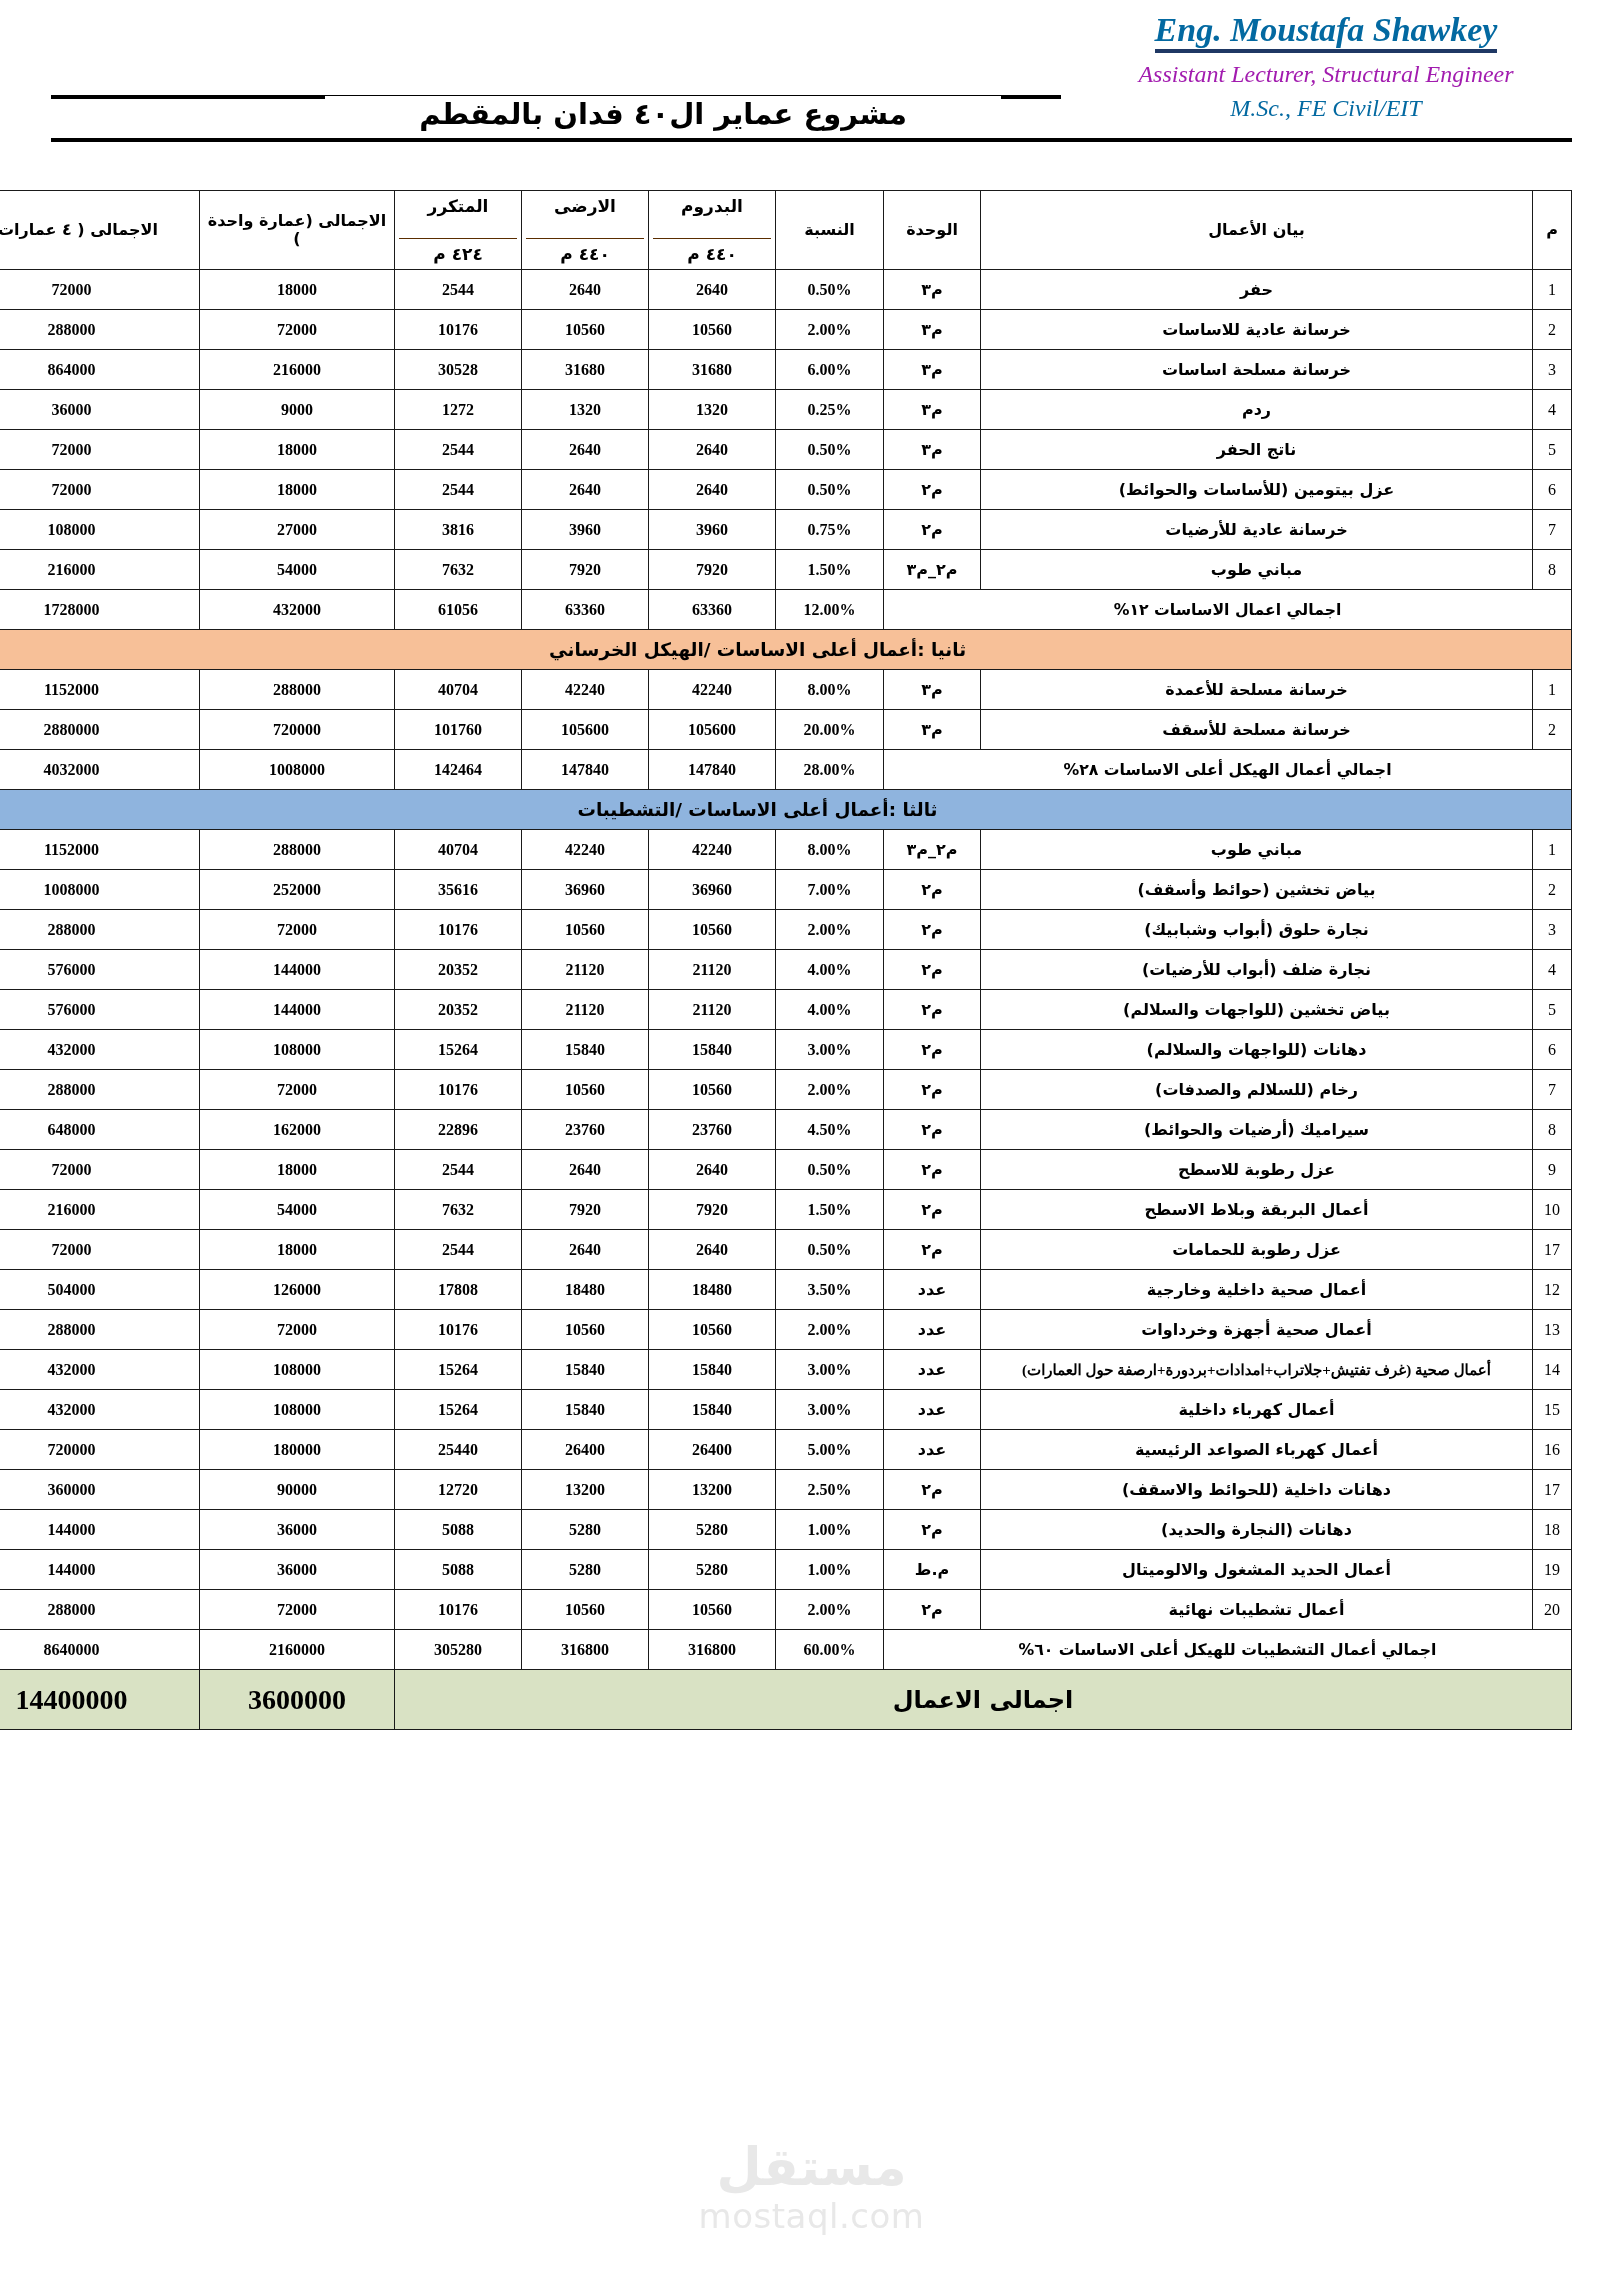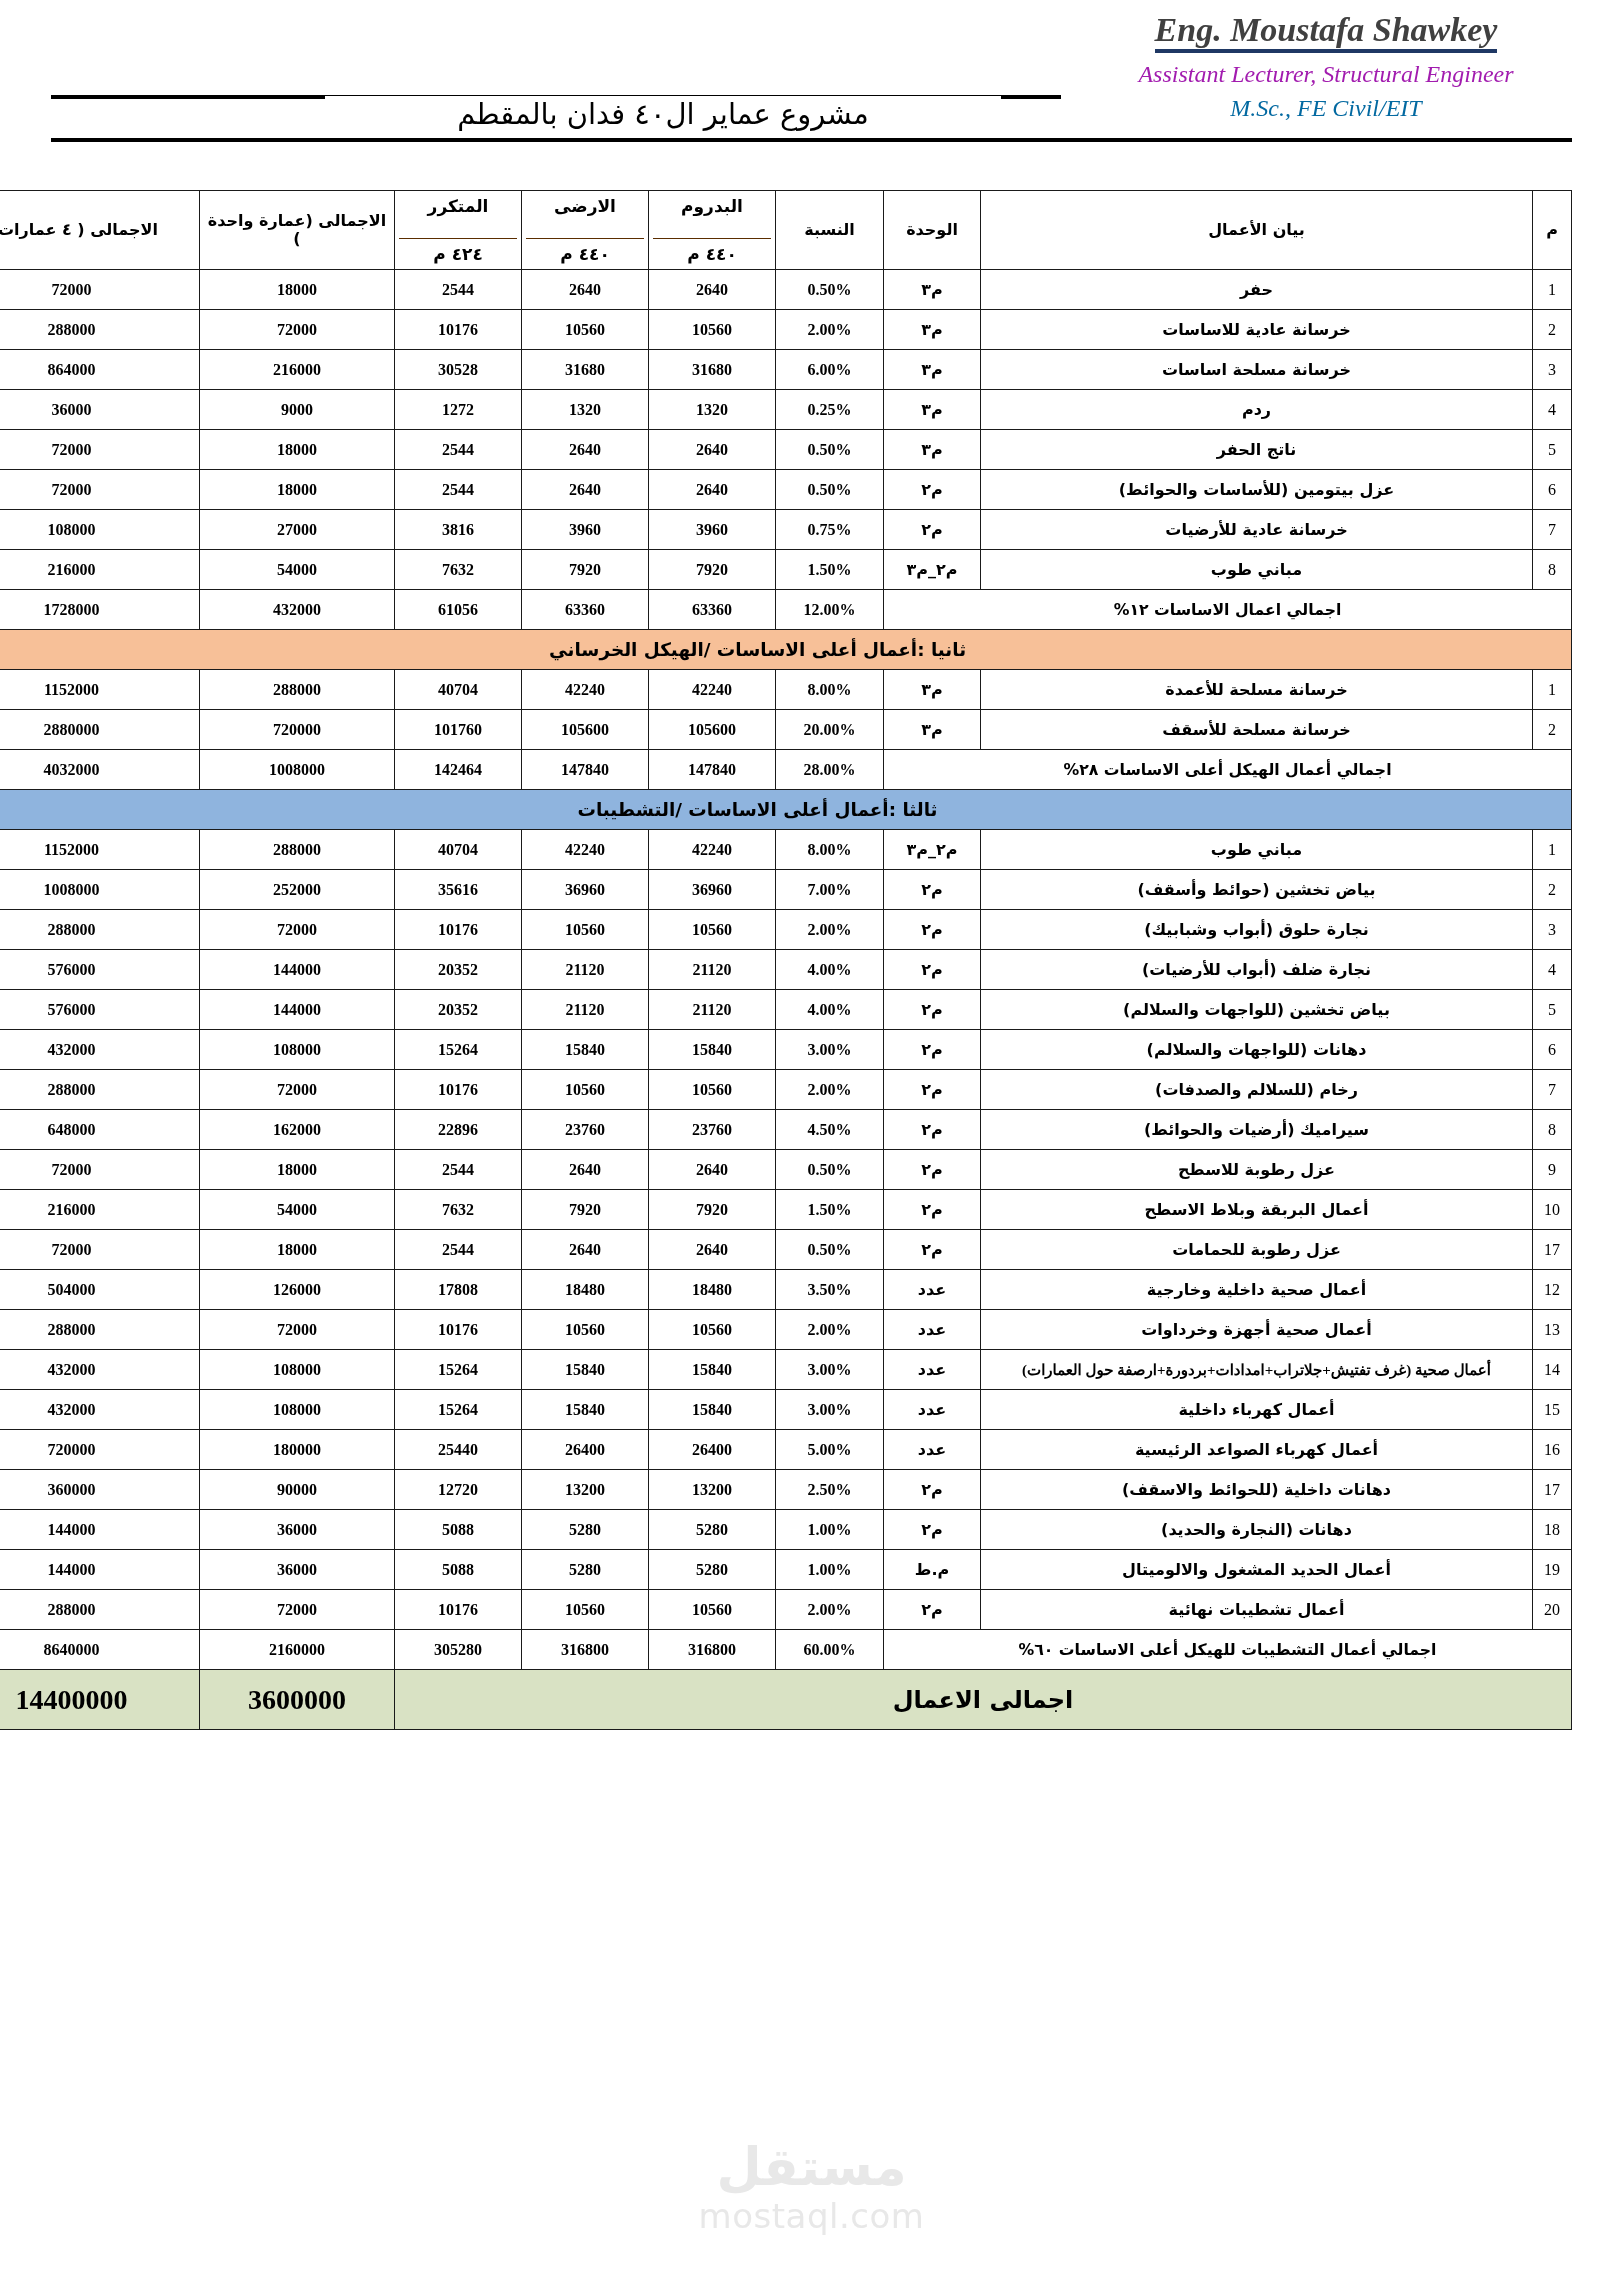--- a/index.html
+++ b/index.html
@@ -37,7 +37,7 @@
     font-family:"Liberation Serif","DejaVu Serif",serif;
     font-style:italic; font-weight:bold;
     font-size:34px;
-    color:#404040;
+    color:#0369a1;
     letter-spacing:0px;
     border-bottom:4.9px solid #1F3864;
     display:inline-block;

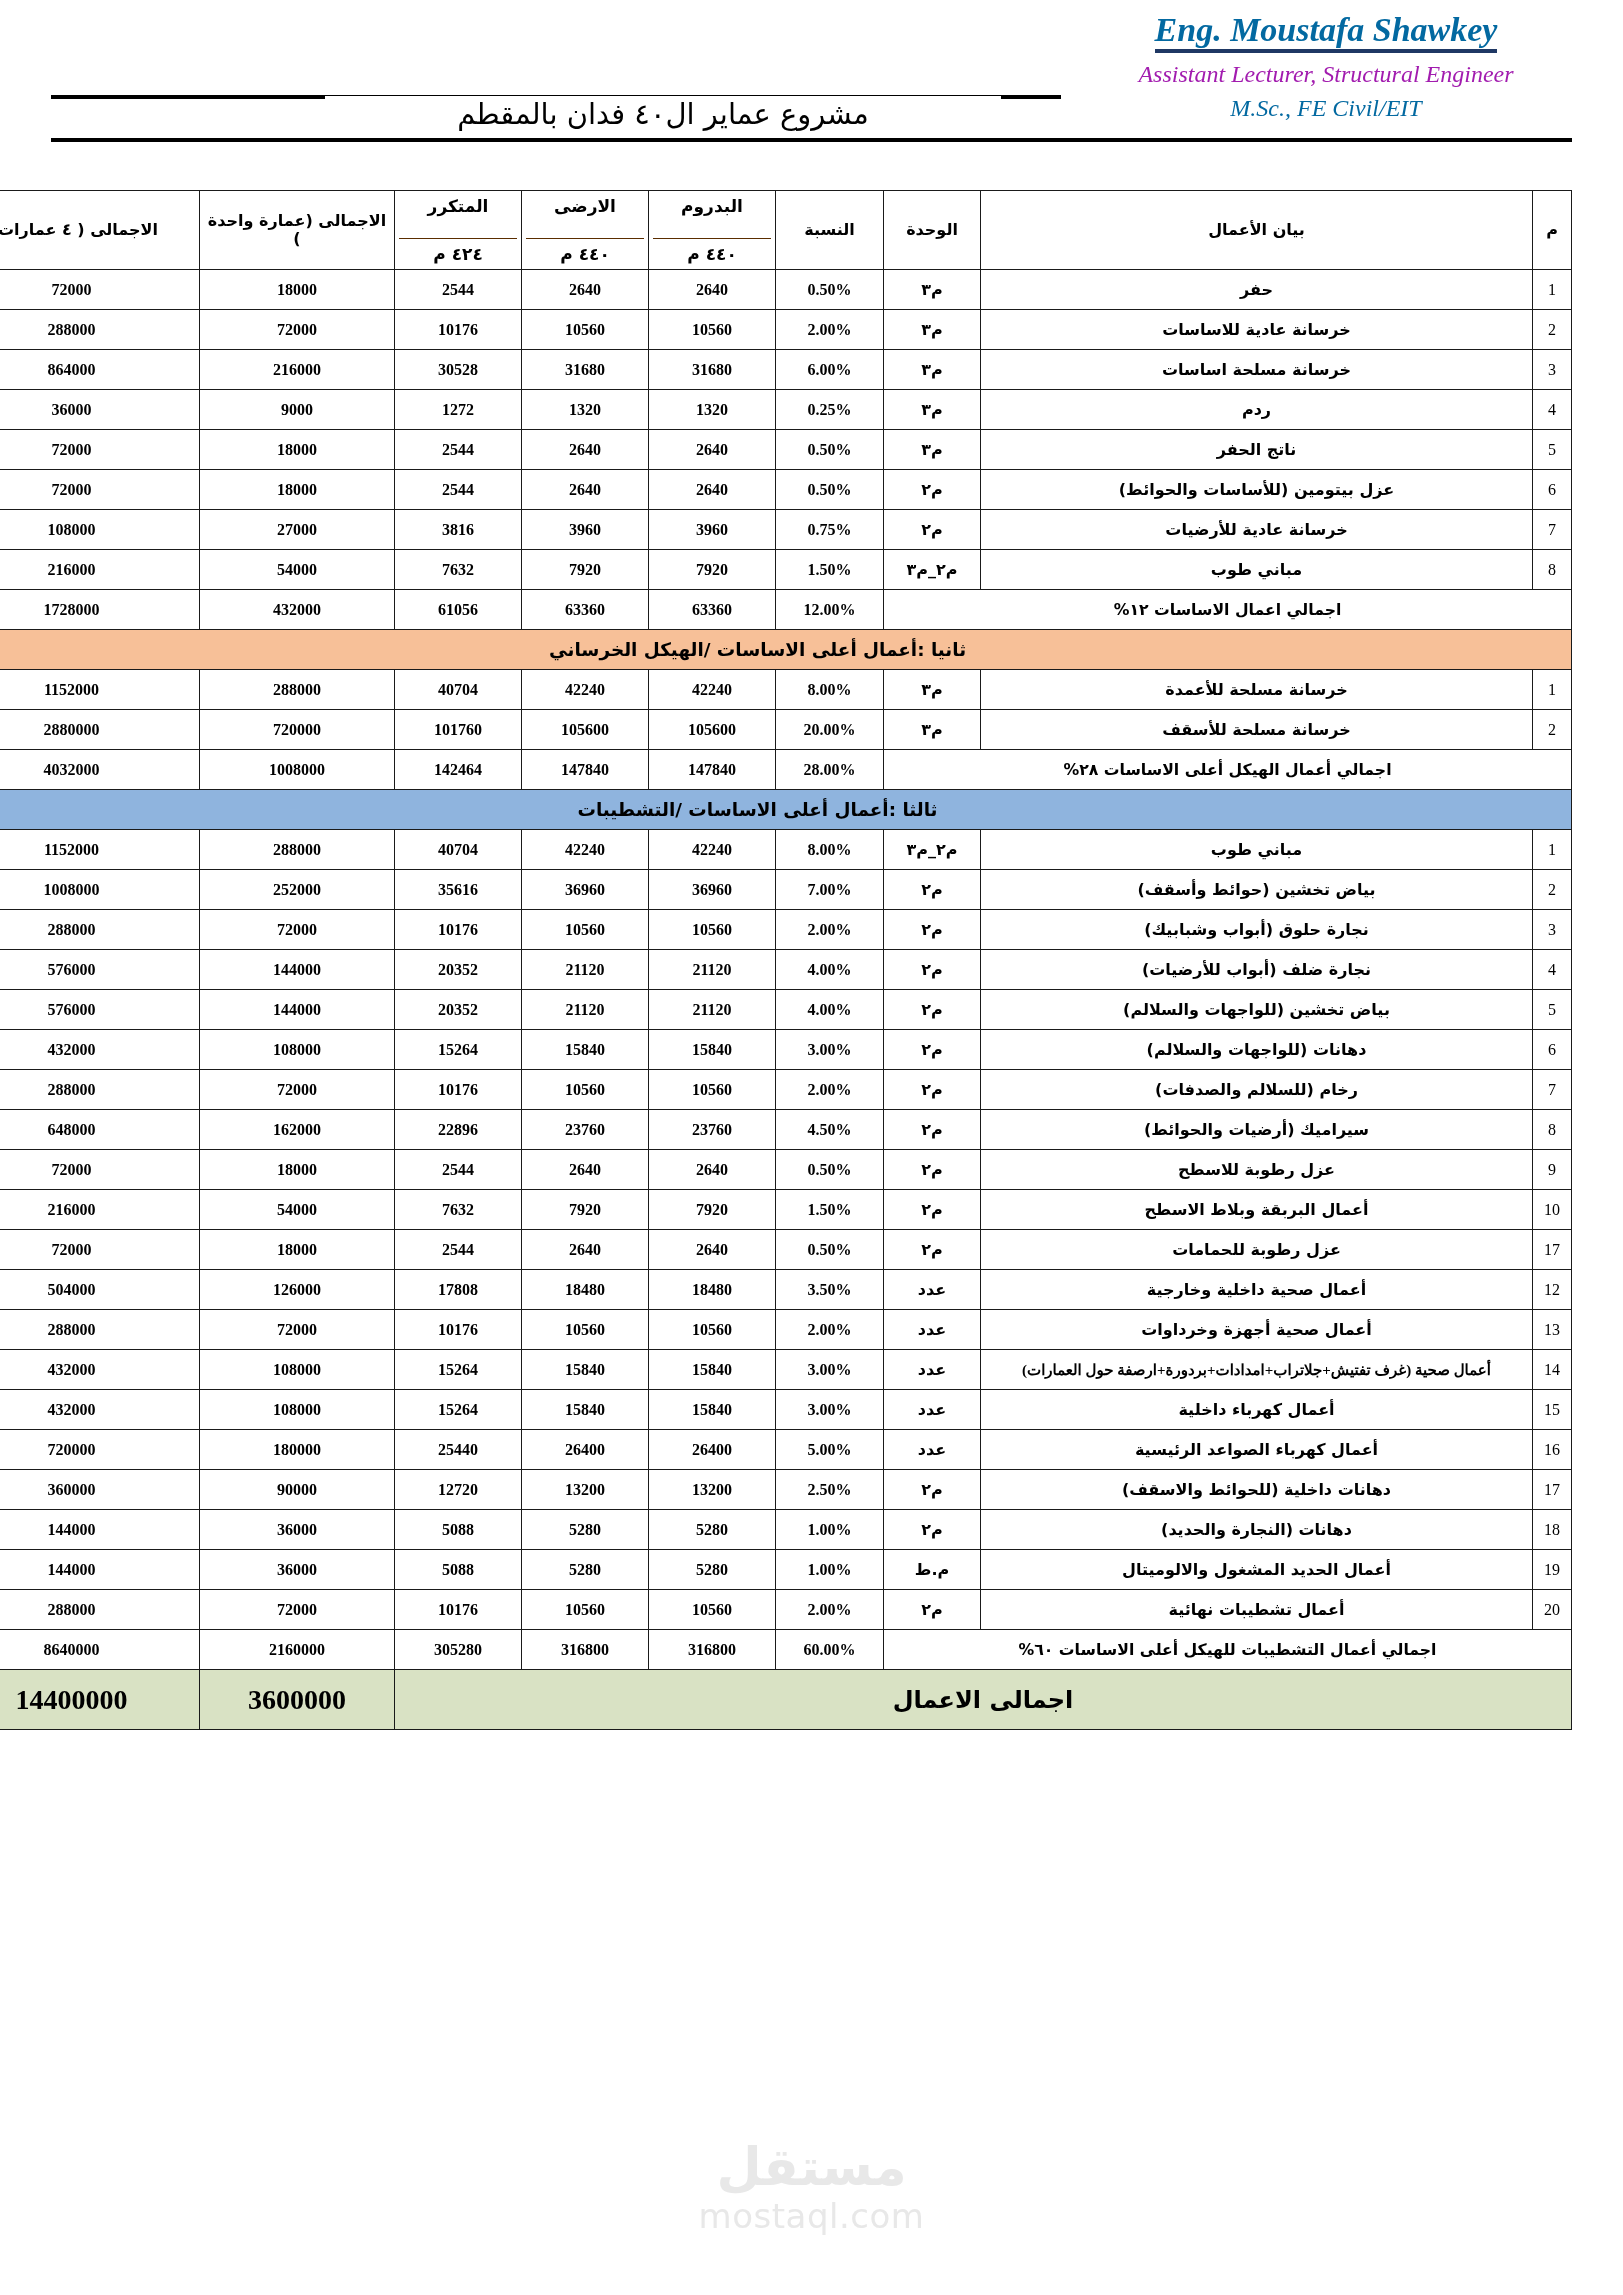--- a/index.html
+++ b/index.html
@@ -69,7 +69,7 @@
     width:676px;
     text-align:center;
     font-family:"DejaVu Sans","Liberation Sans",sans-serif;
-    font-weight:normal;
+    font-weight:bold;
     font-size:29px;
     color:#000;
     z-index:4;

